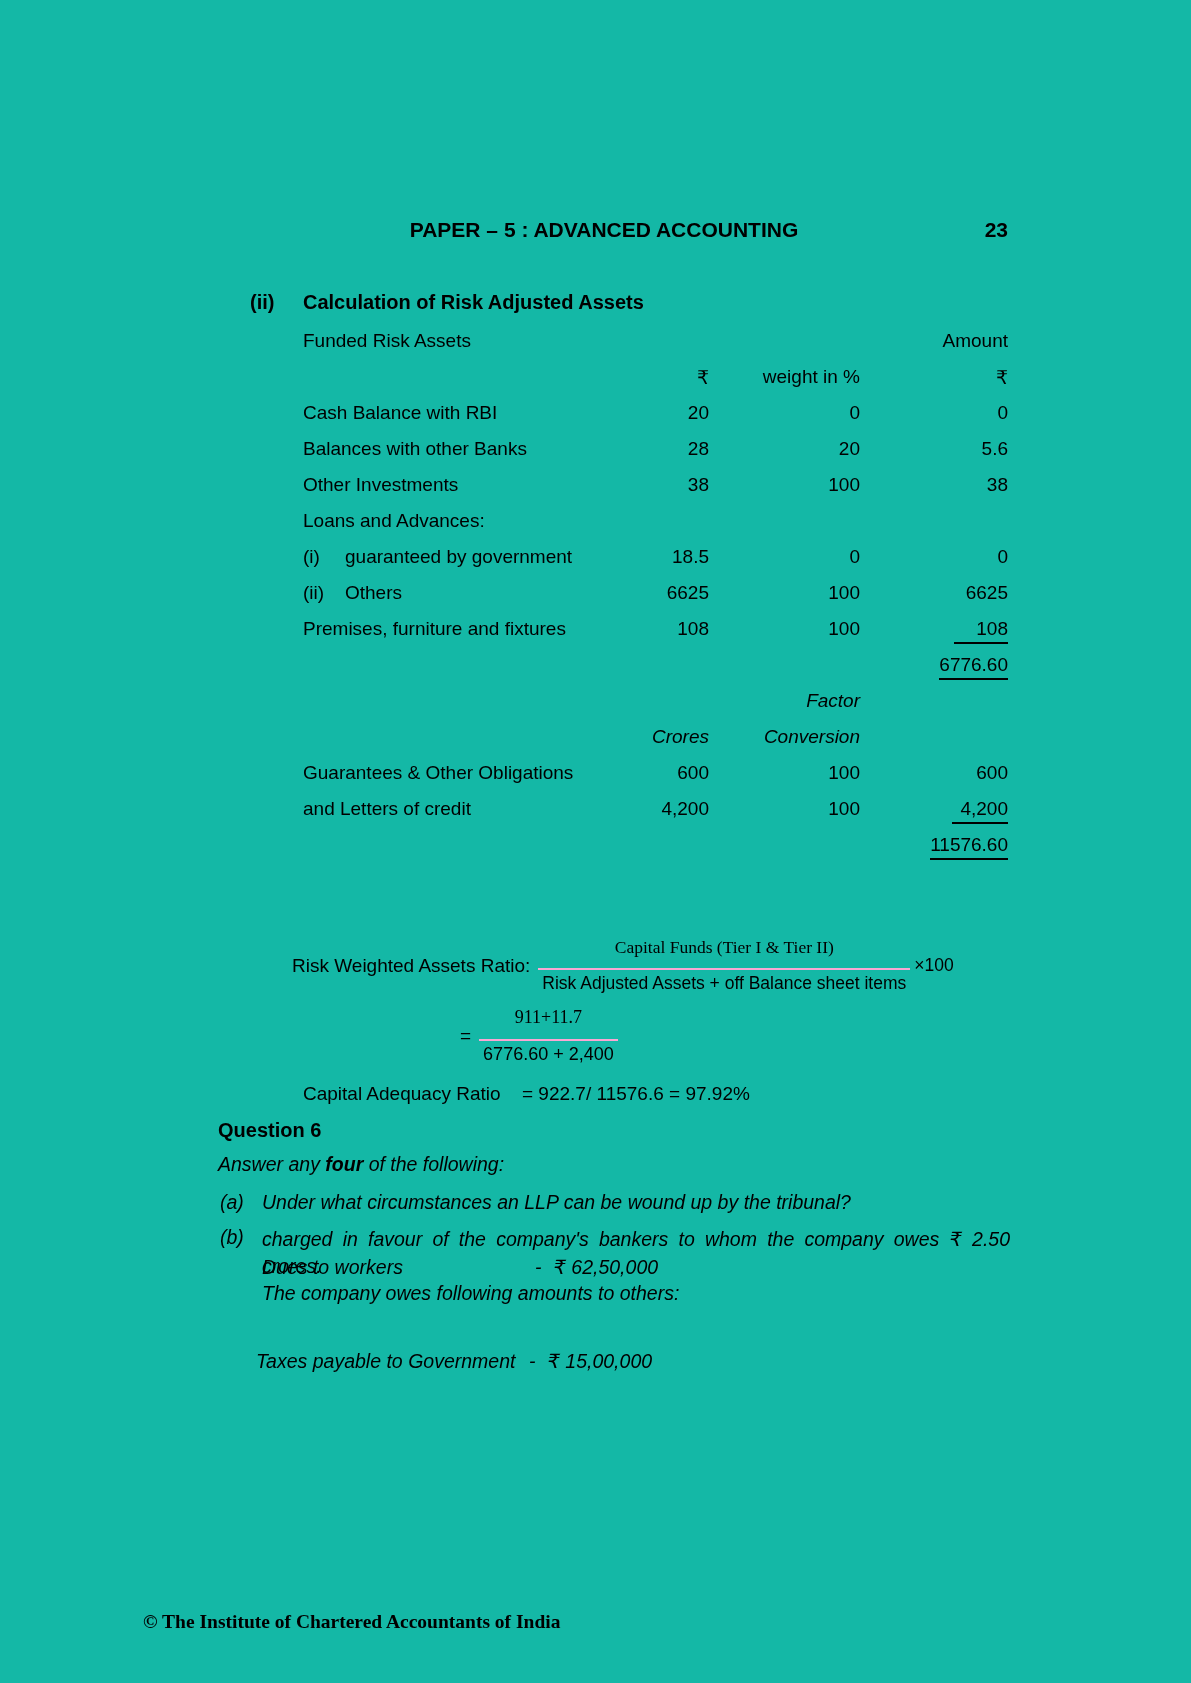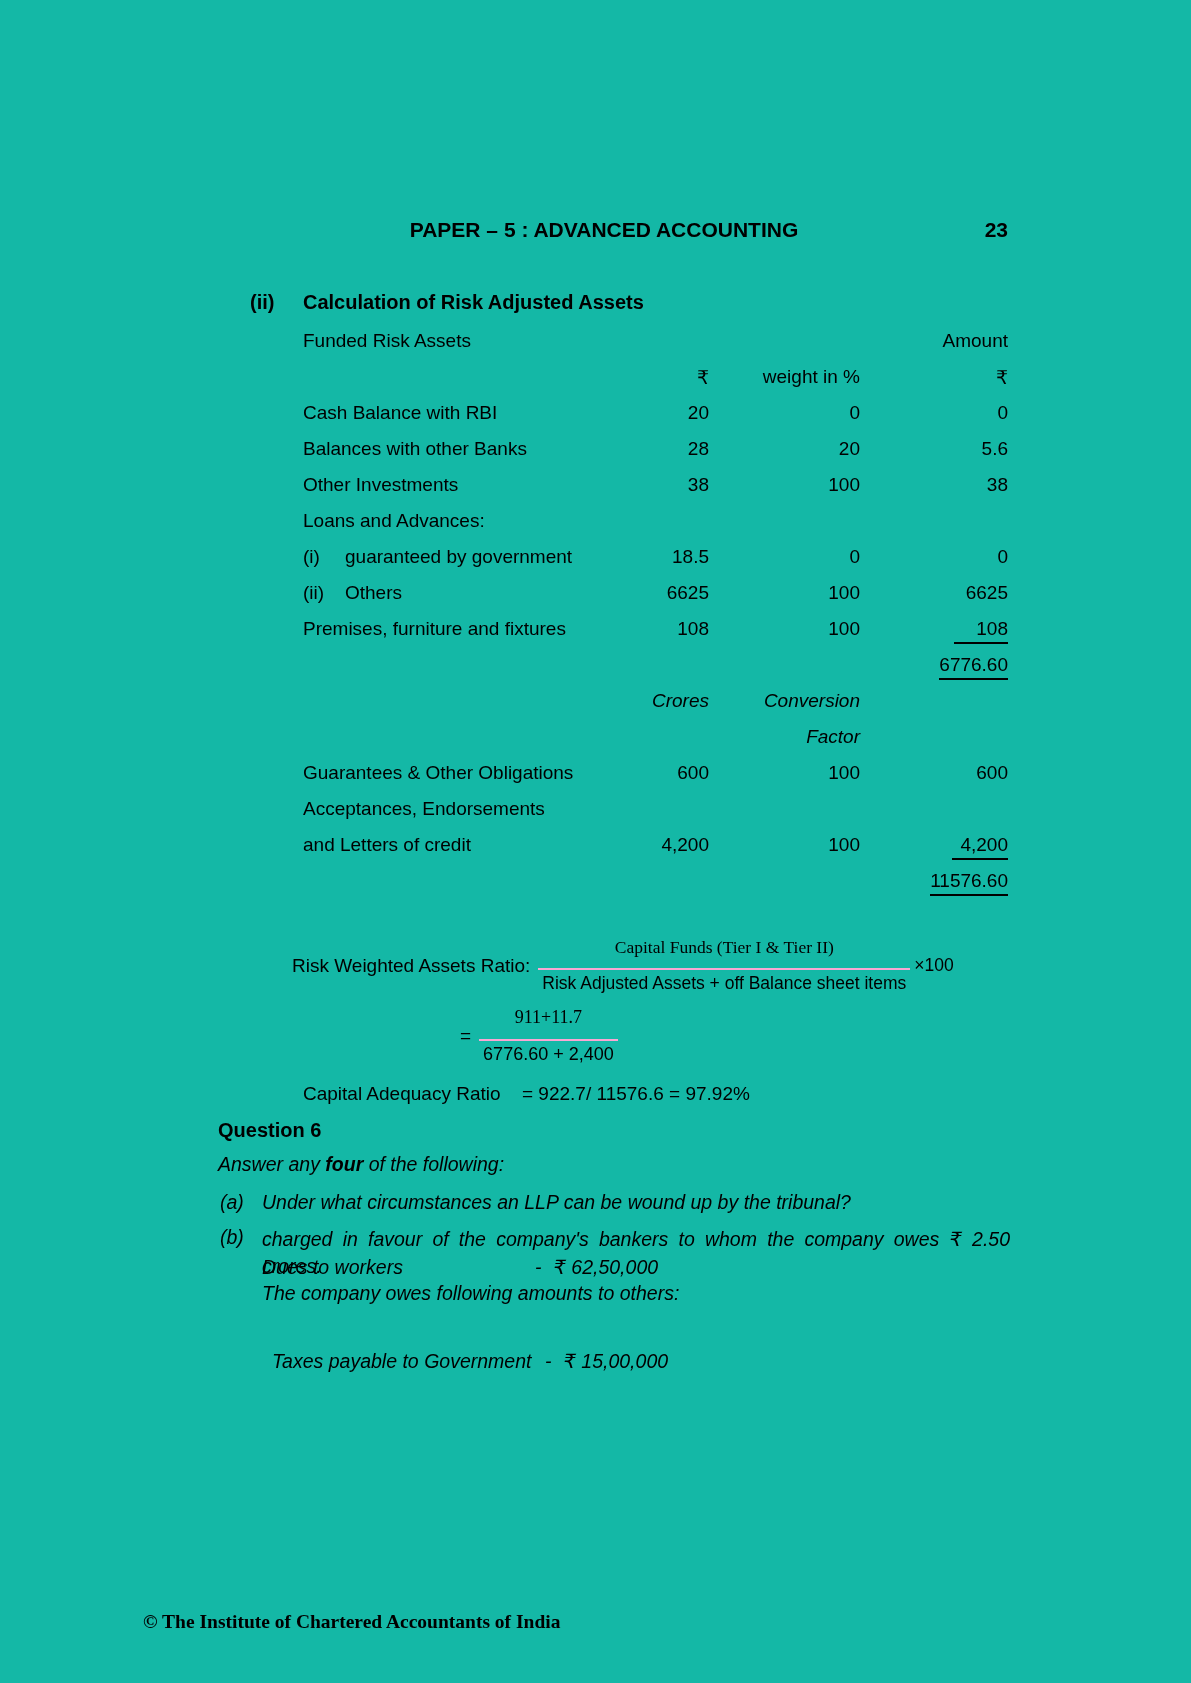--- a/index.html
+++ b/index.html
@@ -142,14 +142,14 @@
     </div>
     <div class="trow it">
       <span class="lab"></span>
+      <span class="c1"></span>
+      <span class="c2">Factor</span>
+      <span class="c3"></span>
+    </div>
+    <div class="trow it">
+      <span class="lab"></span>
       <span class="c1">Crores</span>
       <span class="c2">Conversion</span>
-      <span class="c3"></span>
-    </div>
-    <div class="trow it">
-      <span class="lab"></span>
-      <span class="c1"></span>
-      <span class="c2">Factor</span>
       <span class="c3"></span>
     </div>
     <div class="trow">

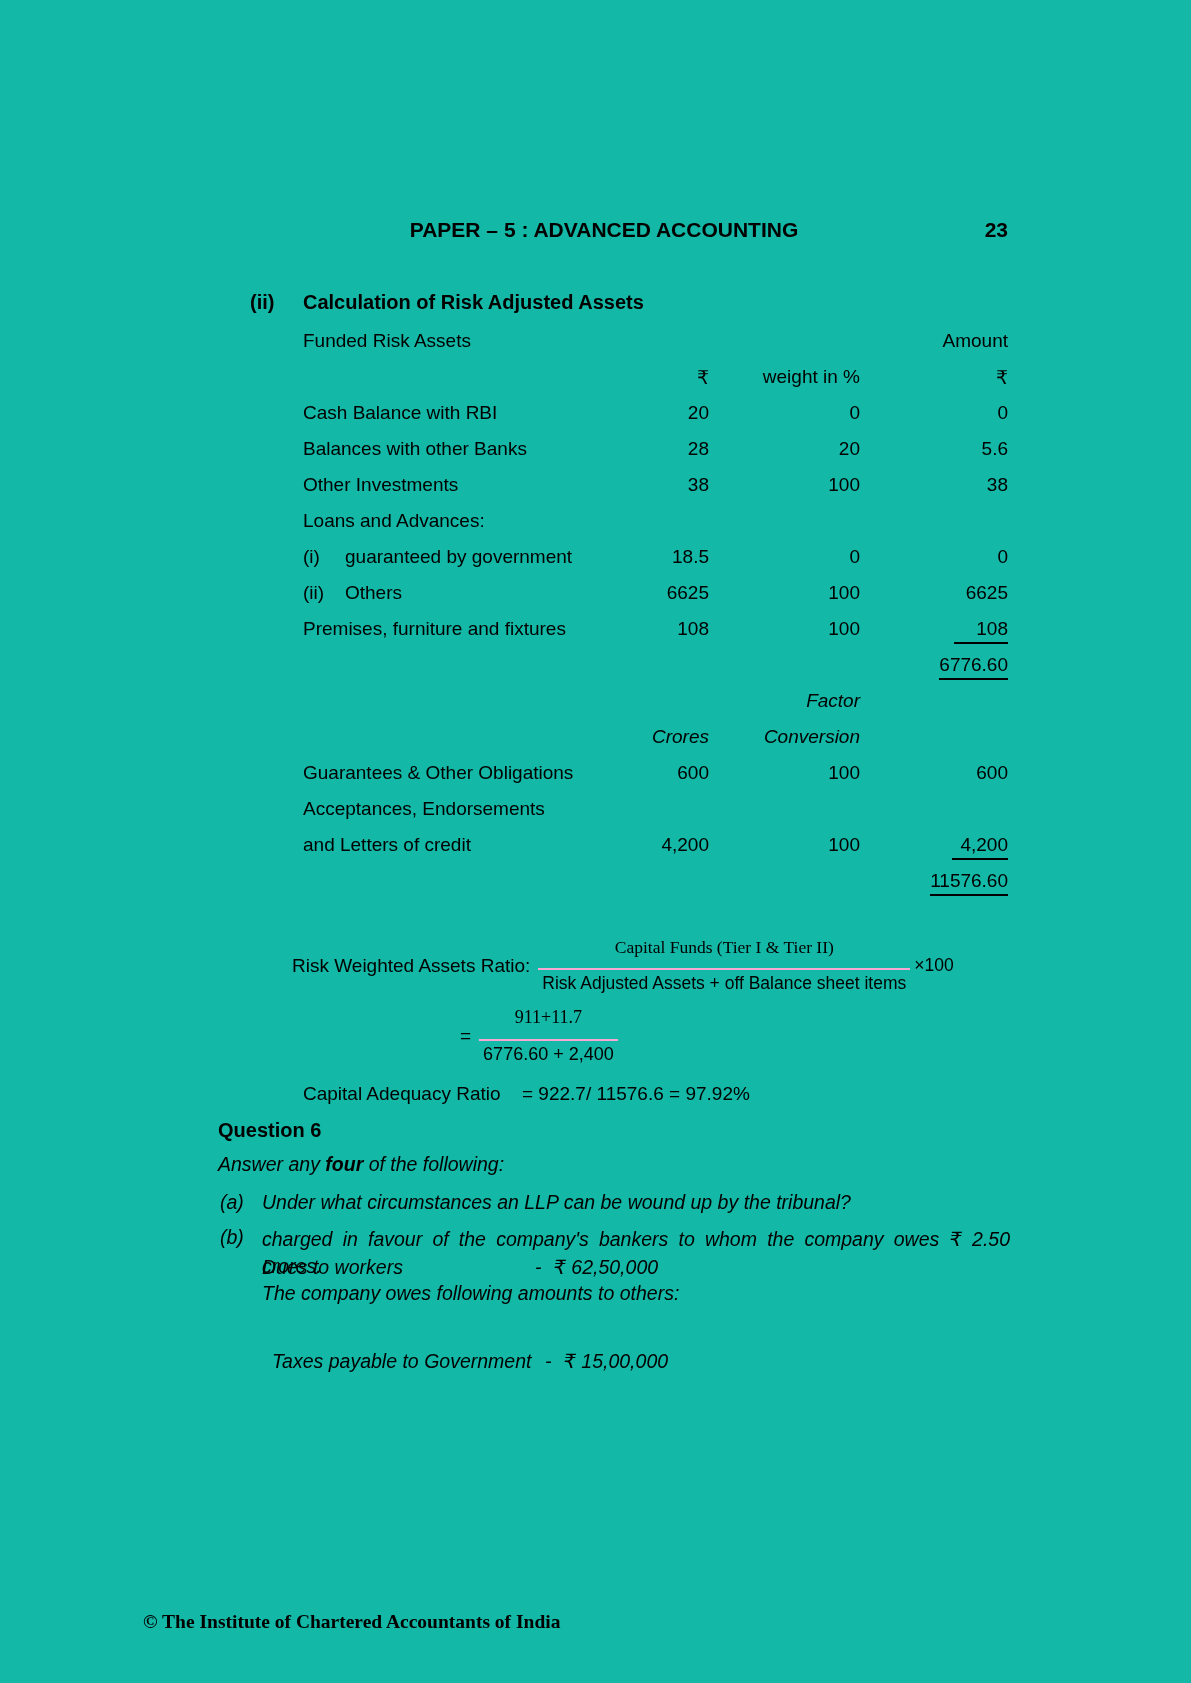--- a/index.html
+++ b/index.html
@@ -159,12 +159,6 @@
       <span class="c3">600</span>
     </div>
     <div class="trow">
-      <span class="lab">Acceptances, Endorsements</span>
-      <span class="c1"></span>
-      <span class="c2"></span>
-      <span class="c3"></span>
-    </div>
-    <div class="trow">
       <span class="lab">and Letters of credit</span>
       <span class="c1">4,200</span>
       <span class="c2">100</span>

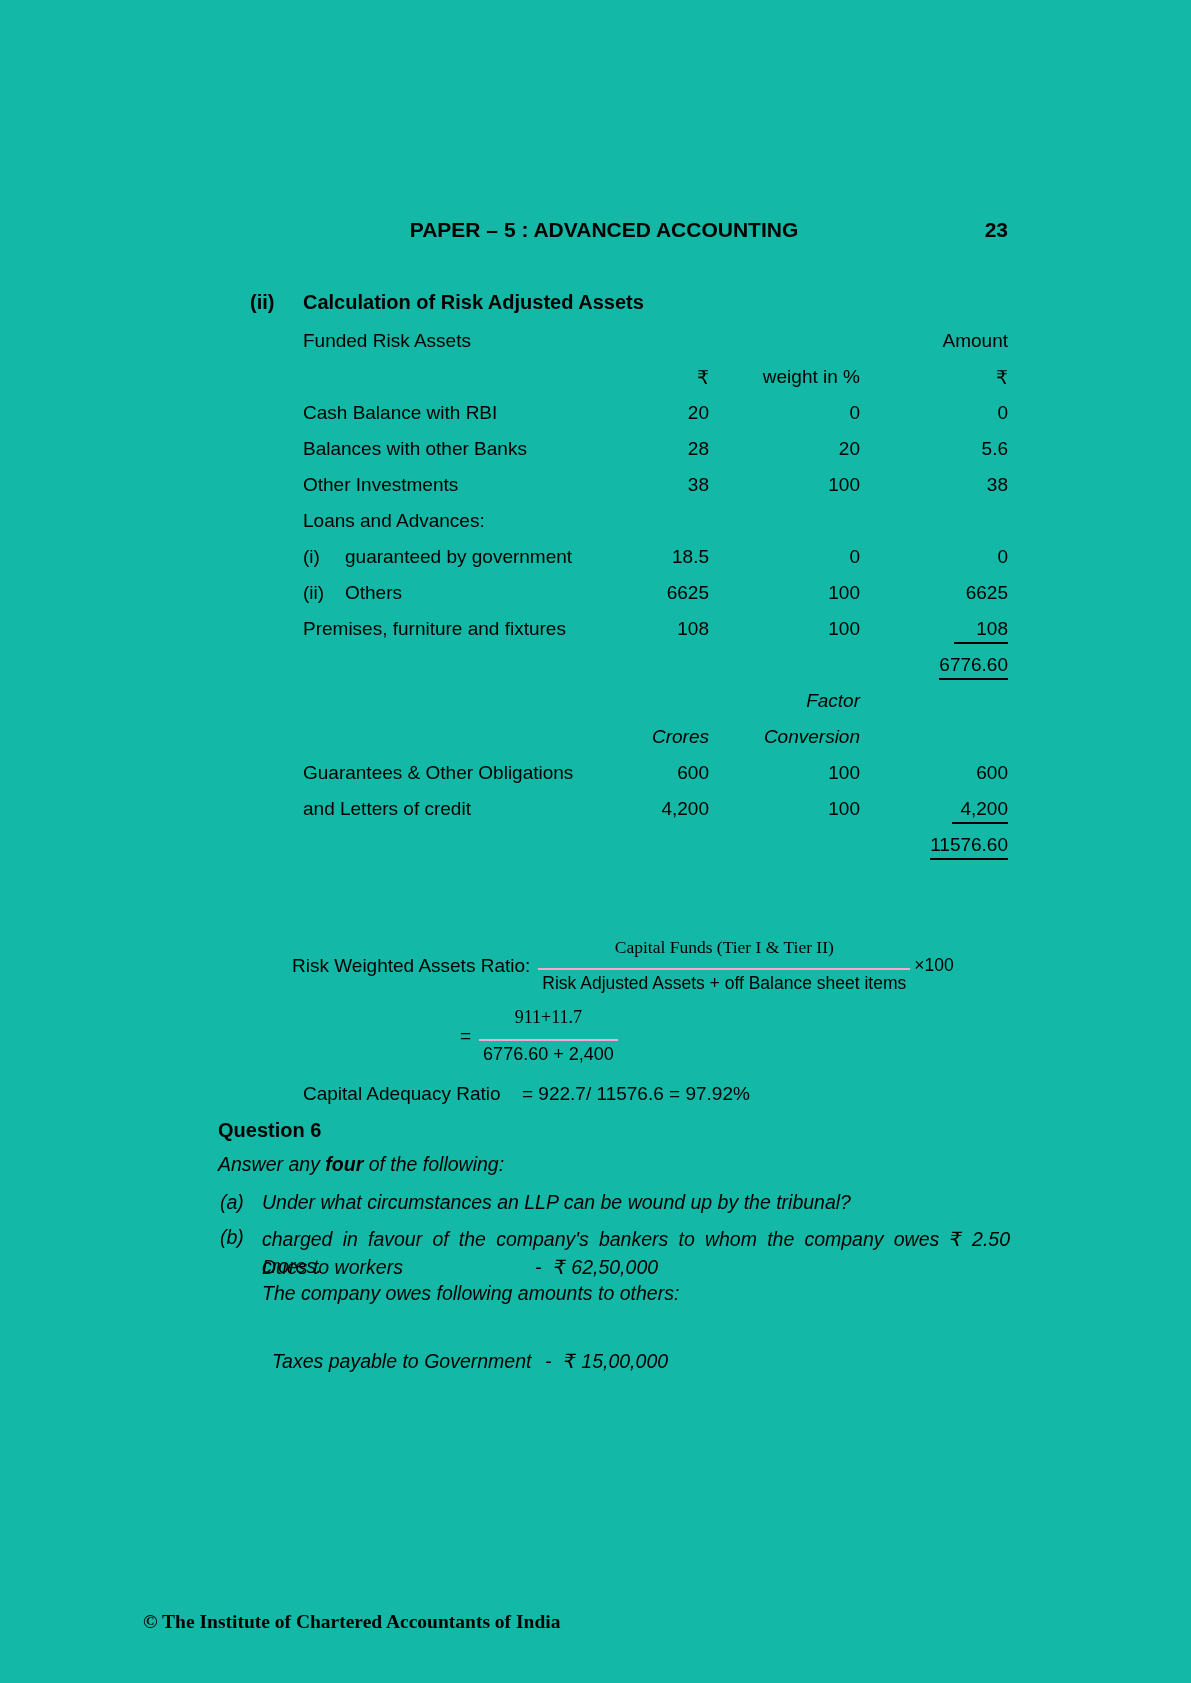--- a/index.html
+++ b/index.html
@@ -58,7 +58,7 @@
   .dues-row .dlabel{width:273px;flex:0 0 273px;}
   .dues-row .damount{margin-left:12px;}
   .dues-1{top:1256px;left:262px;}
-  .dues-2{top:1350px;left:272px;font-style:italic;}
+  .dues-2{top:1350px;left:256px;font-style:italic;}
   
   .footer{top:1611px;left:143px;font-family:"Liberation Serif","DejaVu Serif",serif;font-weight:bold;font-size:19.5px;}
 </style>

